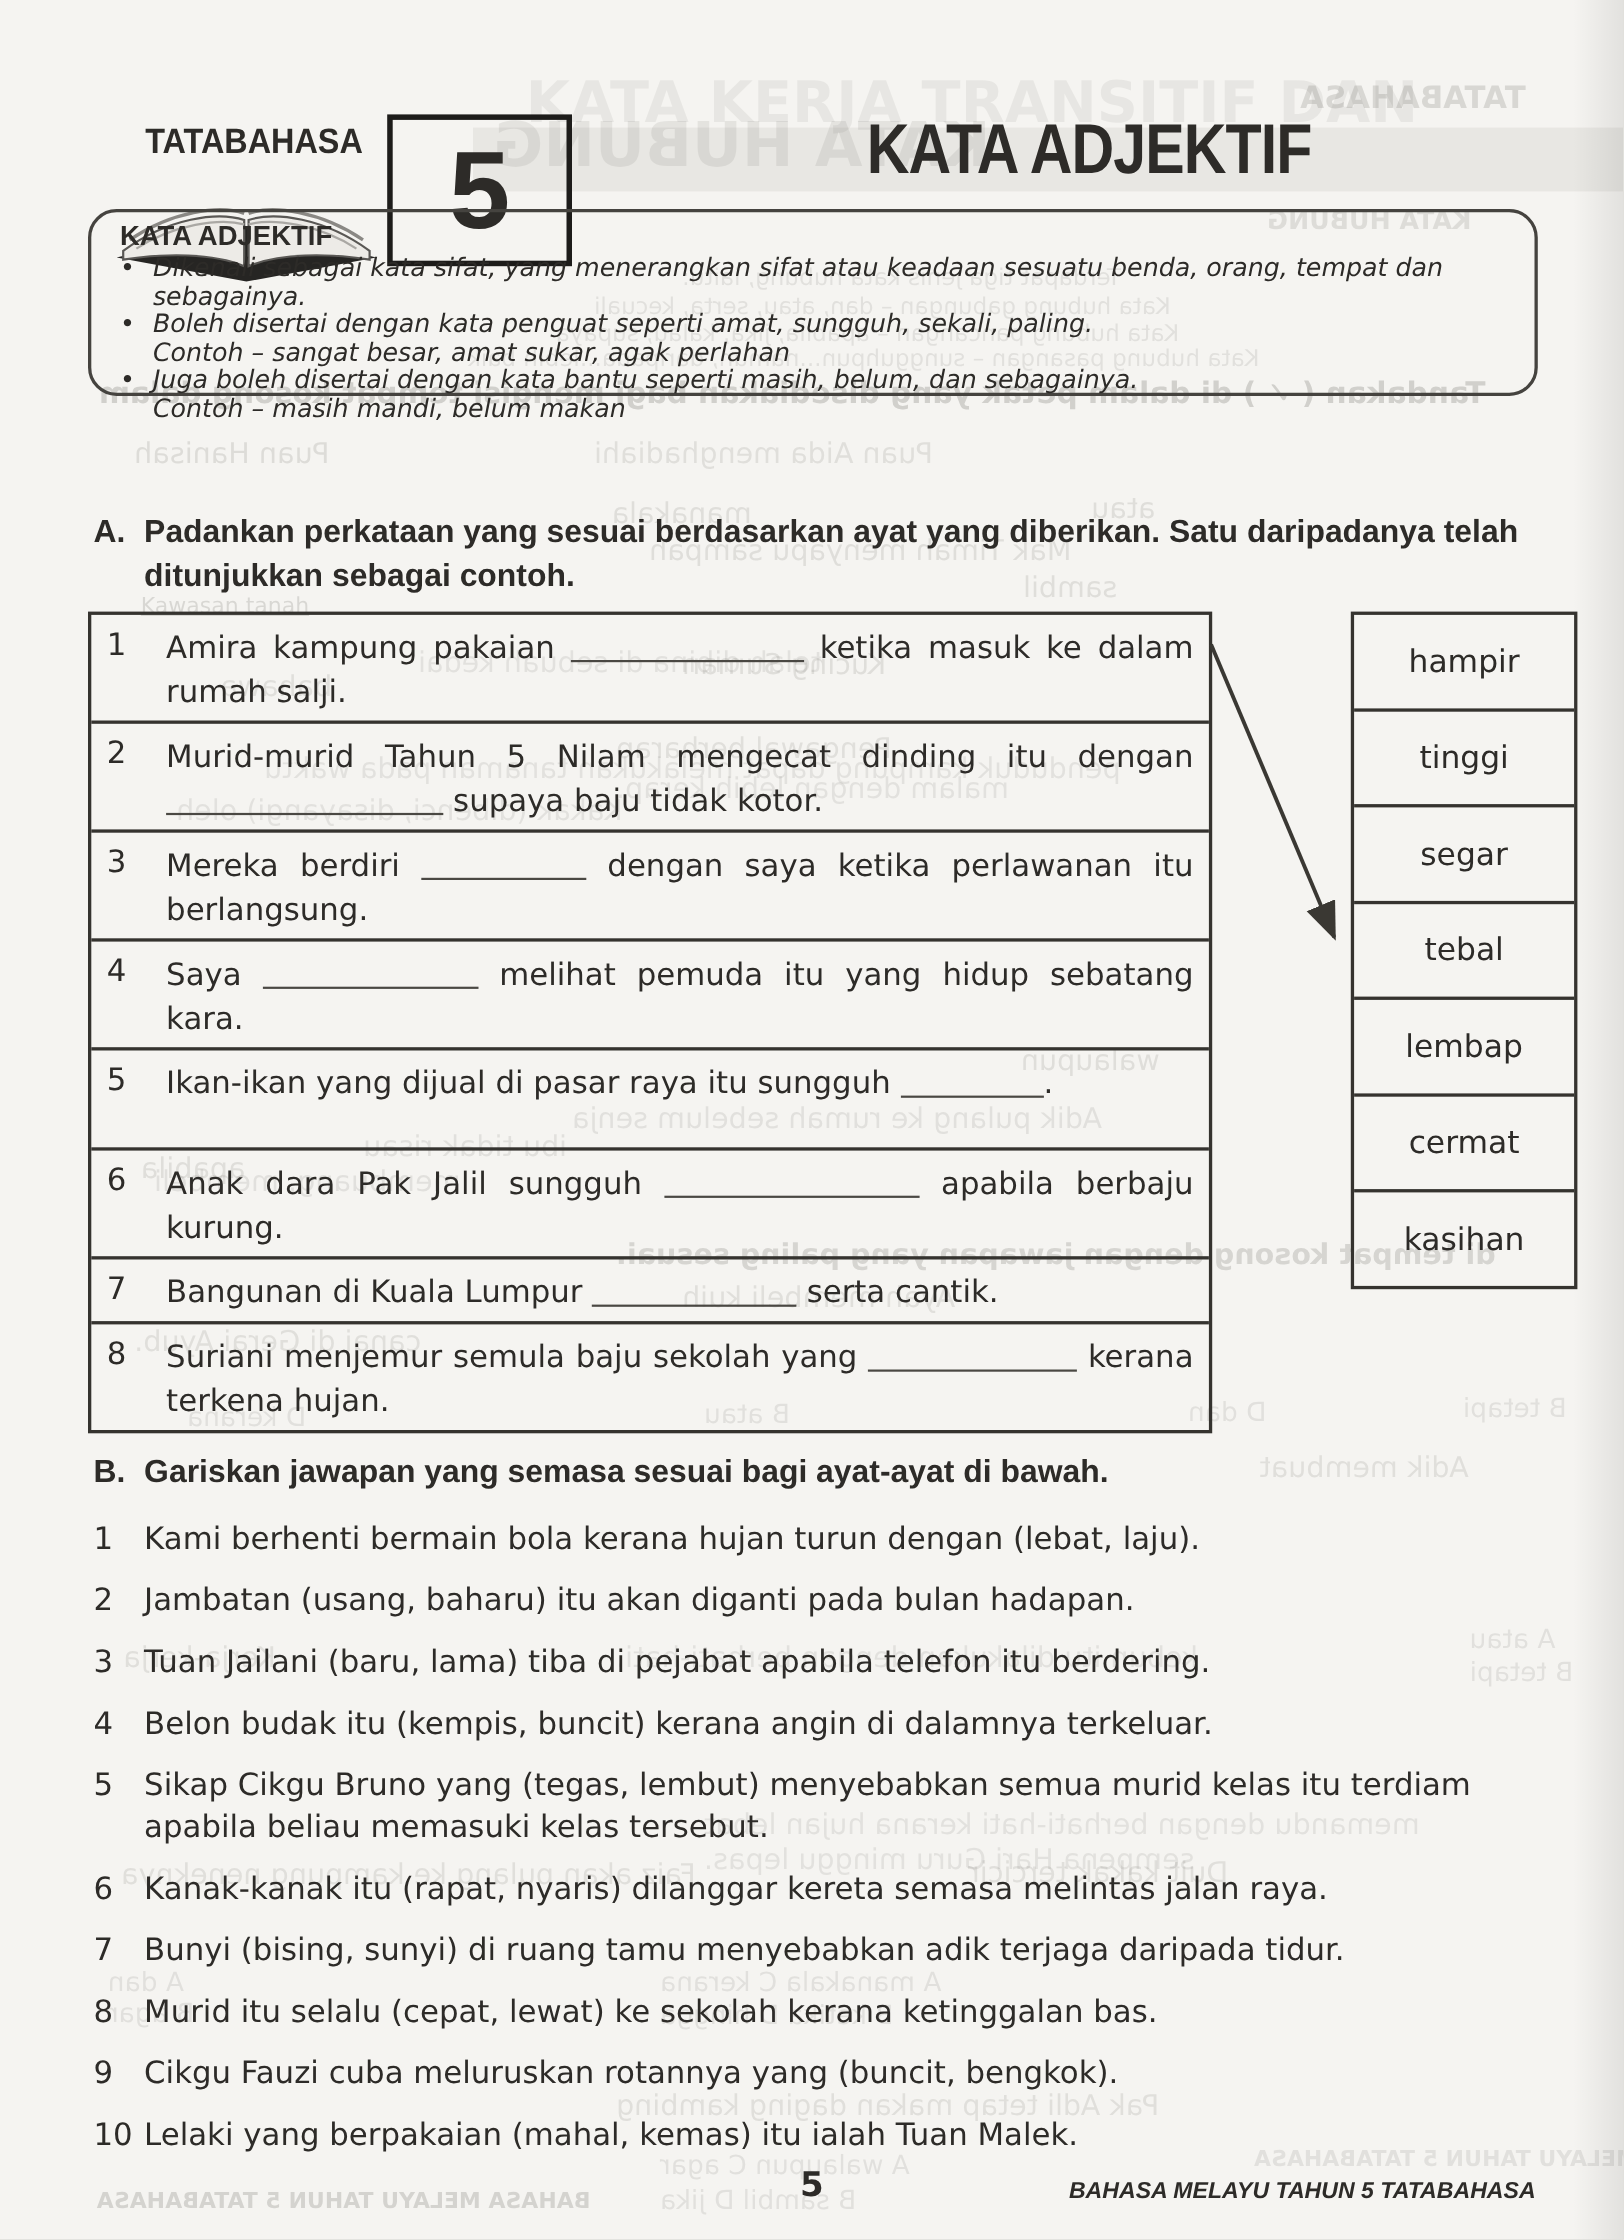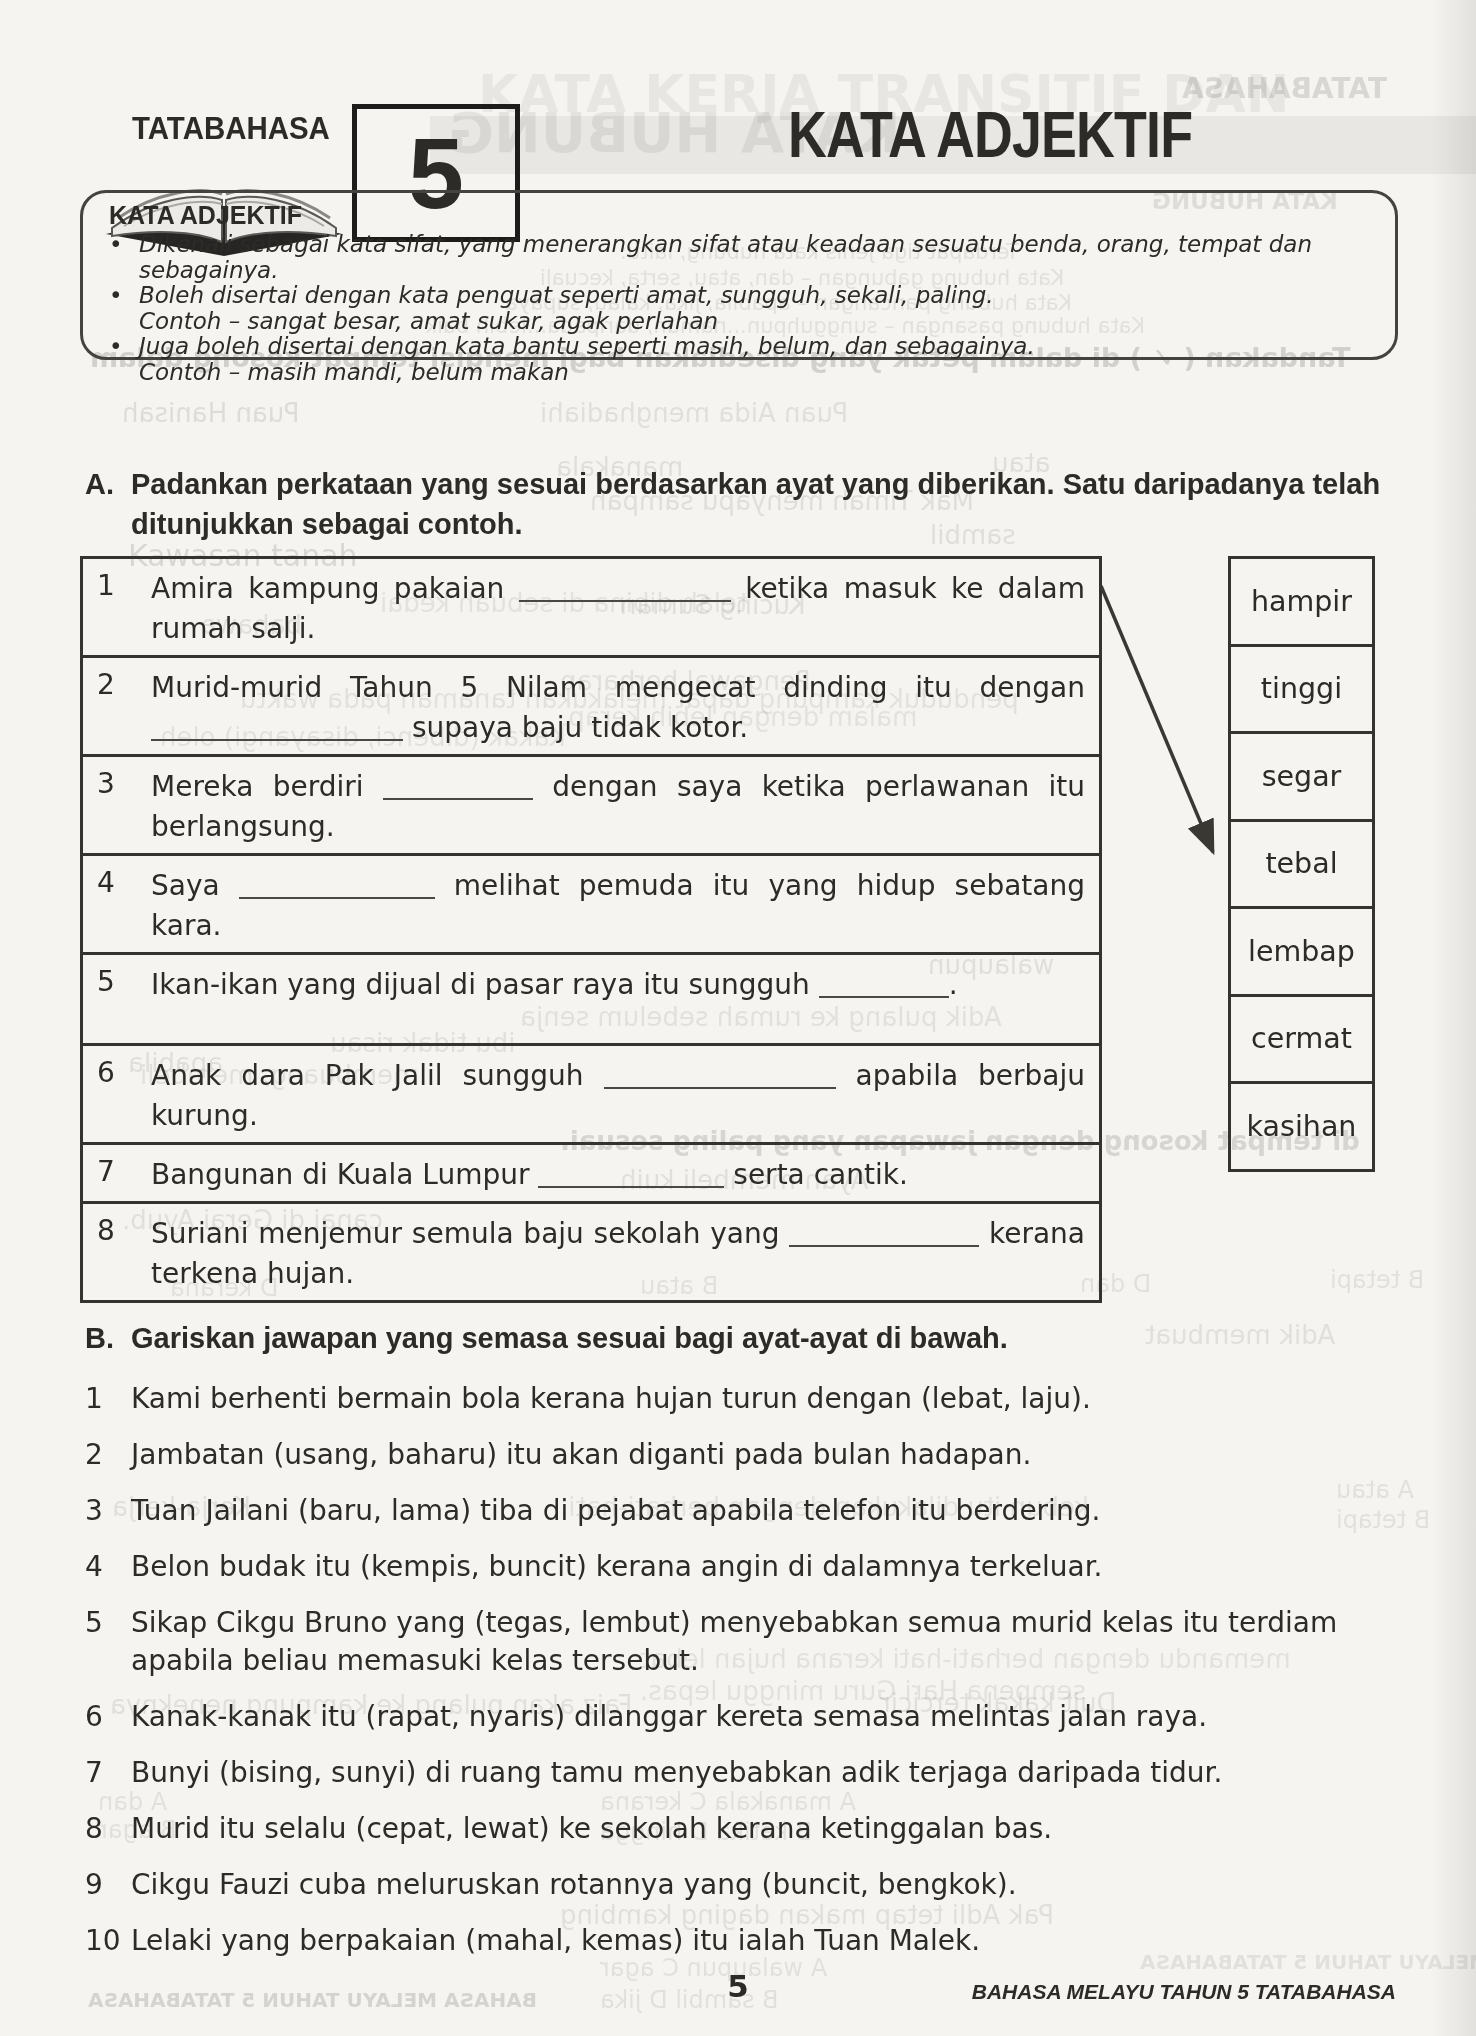--- a/index.html
+++ b/index.html
@@ -95,7 +95,7 @@
       <span class="ghost mir" style="left: 992px; top: 448px; font-size: 26px; opacity: 0.17;">atau</span>
       <span class="ghost mir" style="left: 590px; top: 486px; font-size: 26px; opacity: 0.17;">Mak Timah menyapu sampah</span>
       <span class="ghost mir" style="left: 930px; top: 520px; font-size: 26px; opacity: 0.17;">sambil</span>
-      <span class="ghost" style="left: 128px; top: 538px; font-size: 30px; opacity: 0.22;">Kawasan tanah</span>
+      <span class="ghost" style="left: 128px; top: 538px; font-size: 20px; opacity: 0.22; text-decoration: underline;">Kawasan tanah</span>
       <span class="ghost mir" style="left: 620px; top: 590px; font-size: 26px; opacity: 0.17;">Kucing Suman</span>
       <span class="ghost mir" style="left: 380px; top: 588px; font-size: 26px; opacity: 0.14;">telah dibina di sebuah kedai</span>
       <span class="ghost mir" style="left: 200px; top: 610px; font-size: 26px; opacity: 0.16;">bahawa</span>

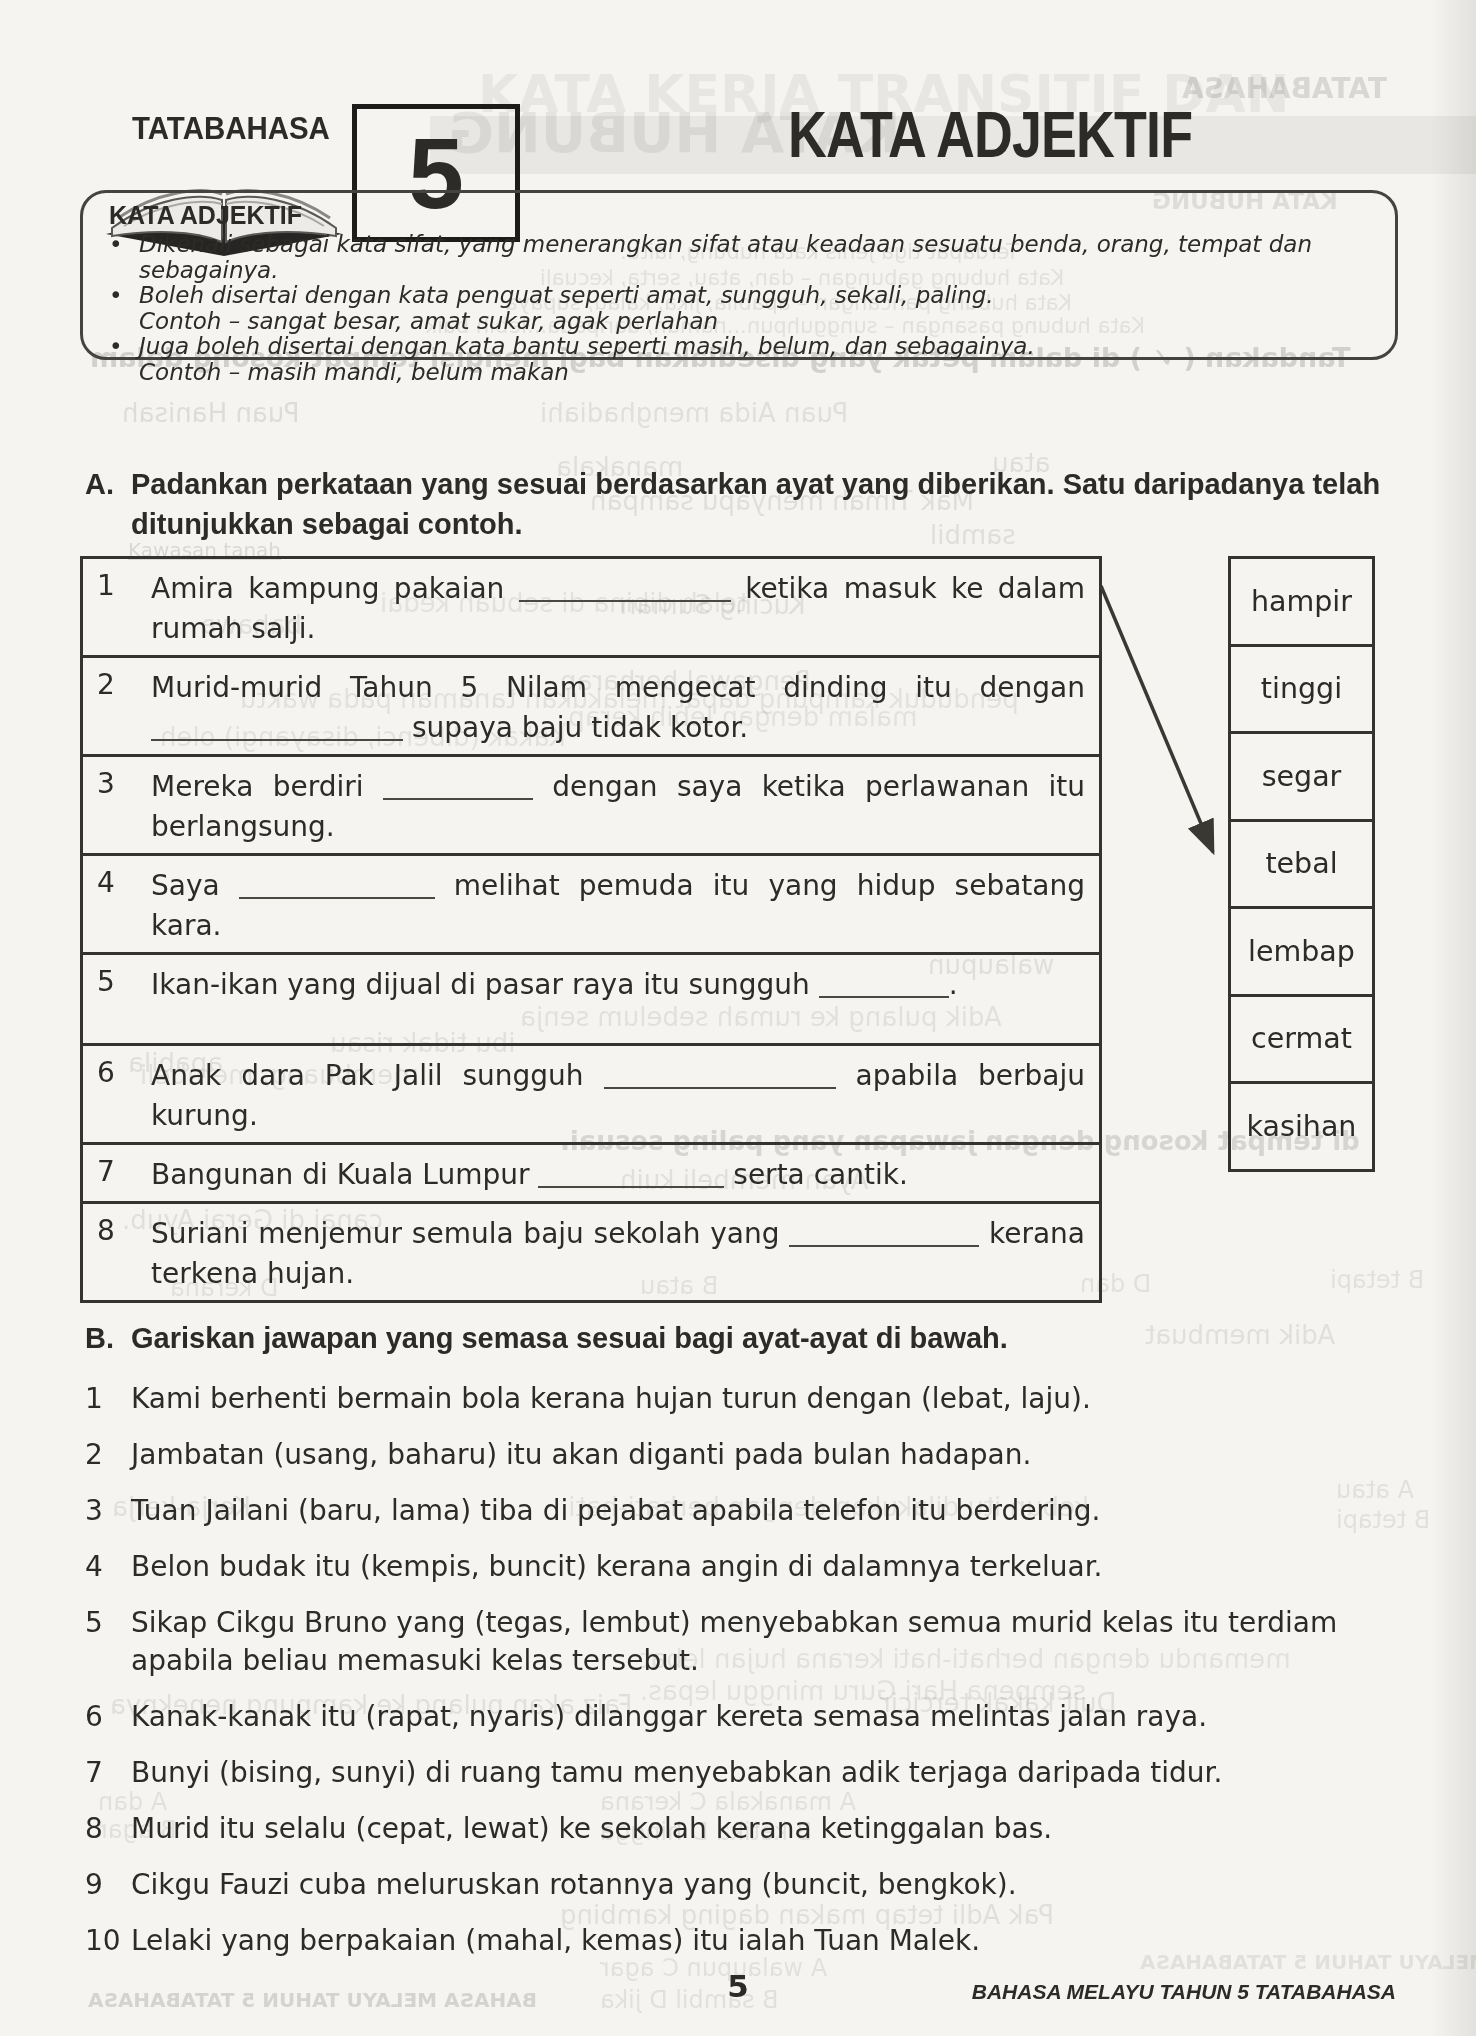--- a/index.html
+++ b/index.html
@@ -56,7 +56,7 @@
   .arow:nth-child(3) .blank{width:150px;} .arow:nth-child(4) .blank{width:196px;}
   .arow:nth-child(5) .blank{width:130px;} .arow:nth-child(6) .blank{width:232px;}
   .arow:nth-child(7) .blank{width:186px;} .arow:nth-child(8) .blank{width:190px;}
-  .wordcol{position:absolute;left:1228px;top:0;width:147px;border:3px solid #35332f;box-sizing:border-box;}
+  .wordcol{position:absolute;left:1228px;top:0;width:206px;border:3px solid #35332f;box-sizing:border-box;}
   .wcell{height:84.5px;display:flex;align-items:center;justify-content:center;font-size:28.5px;
         border-bottom:3px solid #35332f;}
   .wcell:last-child{border-bottom:none;}

